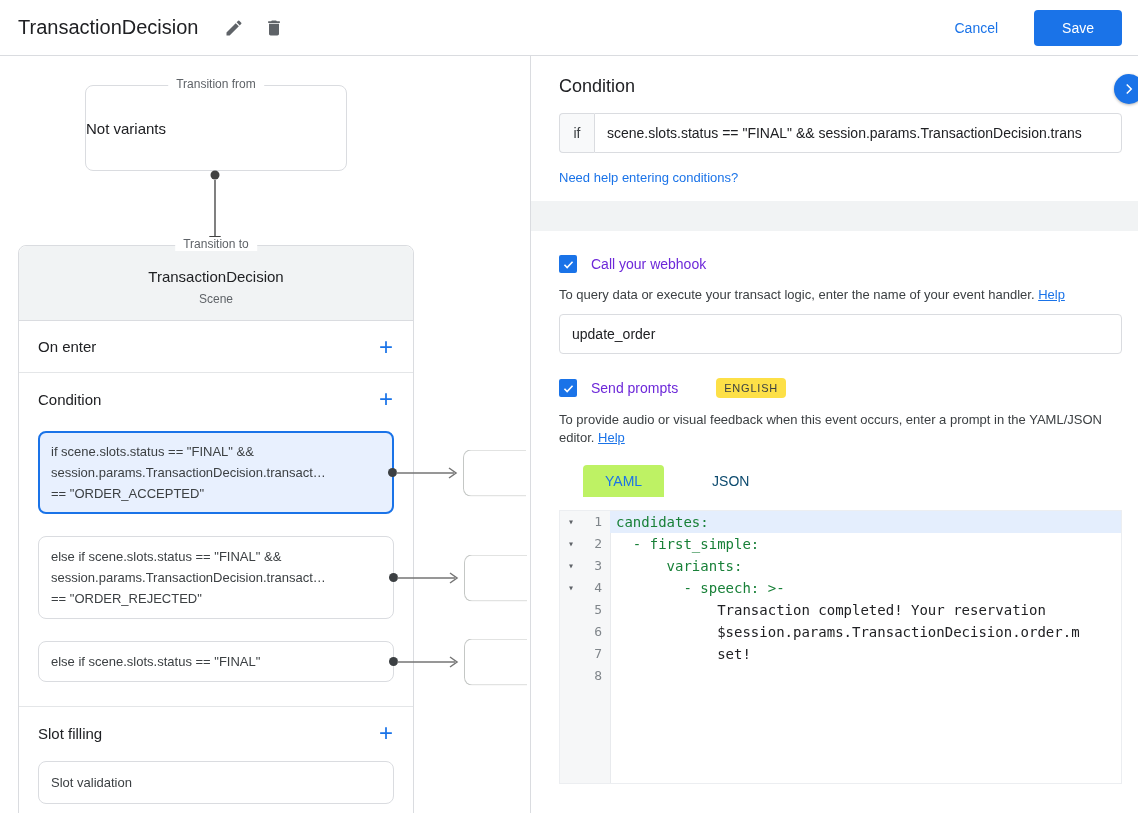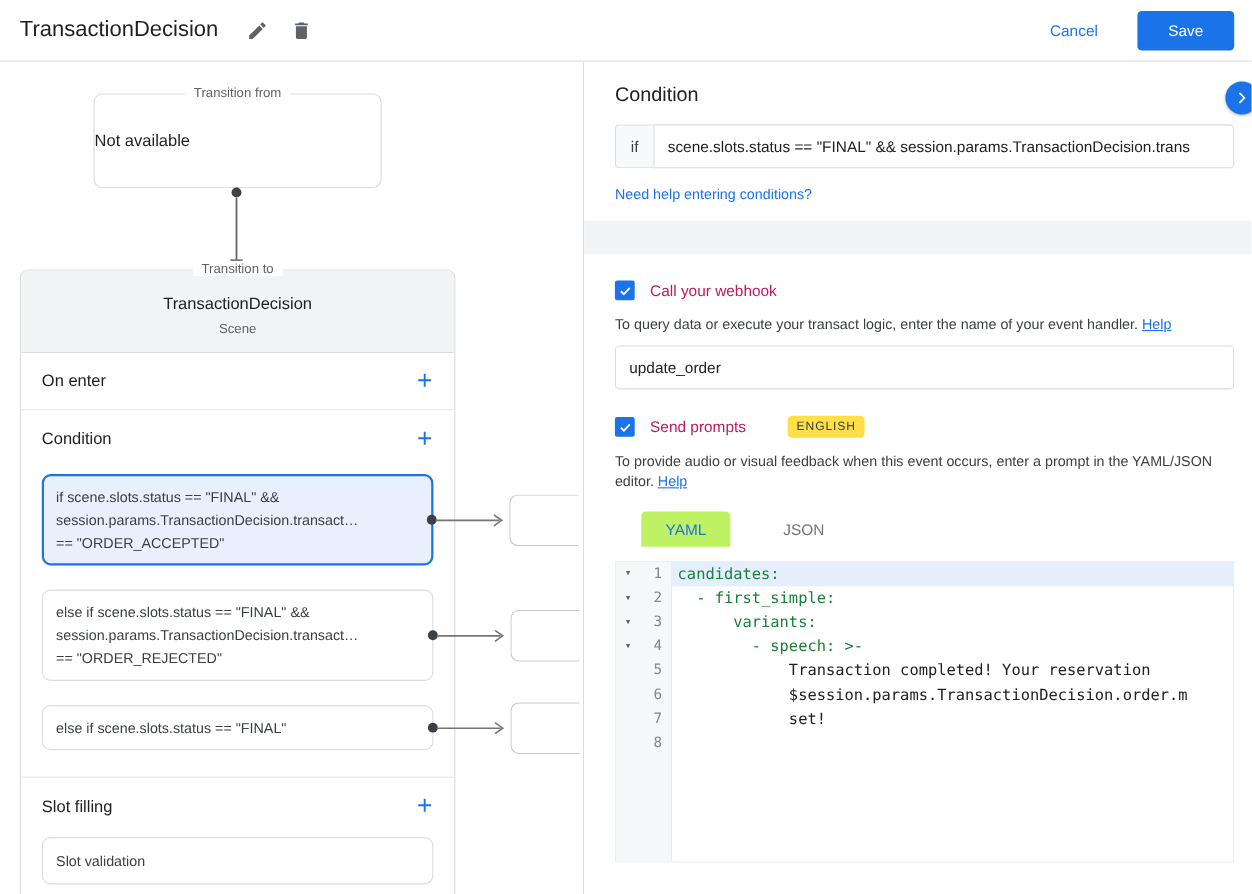--- a/index.html
+++ b/index.html
@@ -127,7 +127,7 @@
 
     <div class="from-box">
       <span class="box-label">Transition from</span>
-      <span>Not available</span>
+      <span>Not variants</span>
     </div>
 
     <svg class="down-arrow">

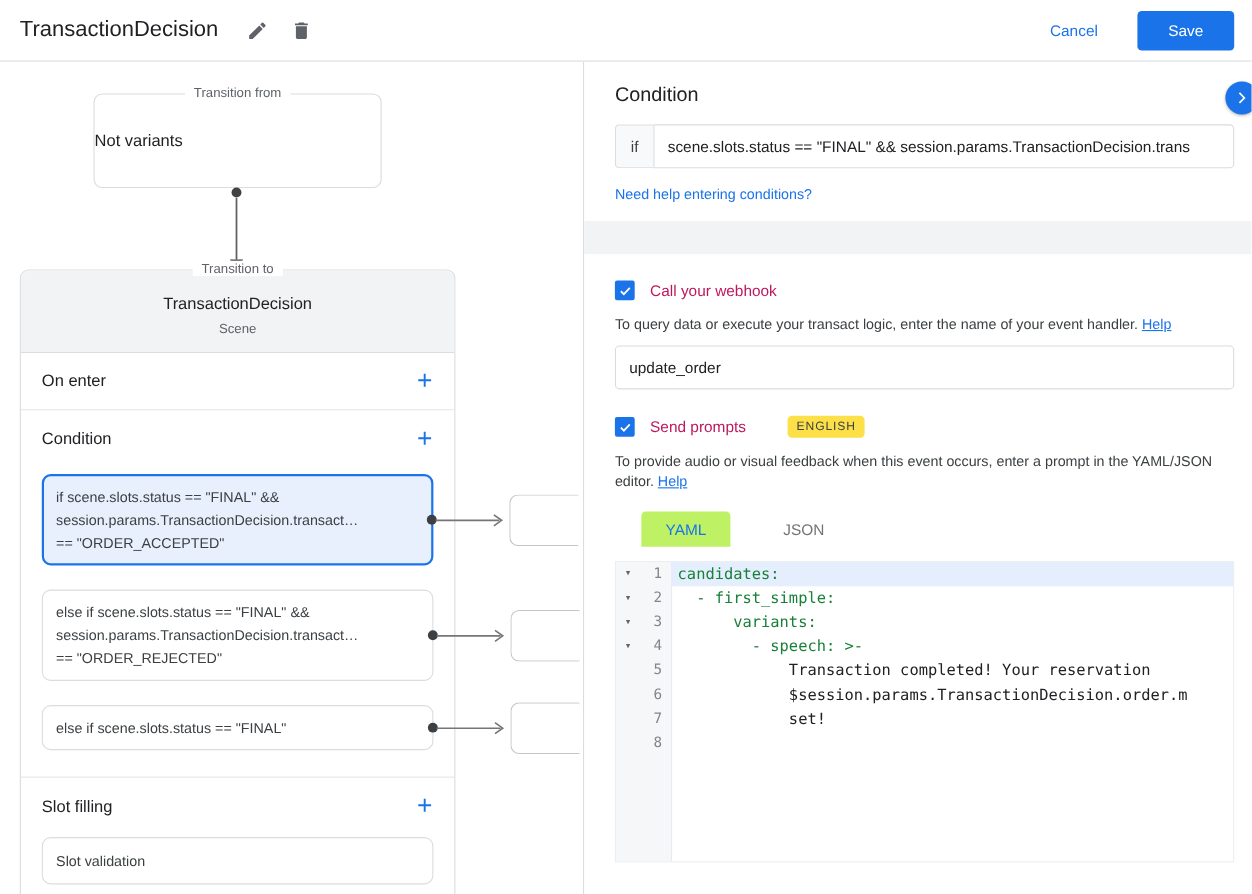--- a/index.html
+++ b/index.html
@@ -75,7 +75,7 @@
   .checkbox{width:18px;height:18px;border-radius:2px;background:#1a73e8;display:flex;
     align-items:center;justify-content:center;cursor:pointer;flex:none;}
   .checkbox svg{width:13px;height:13px;stroke:#fff;stroke-width:3;fill:none;}
-  .check-label{font-size:14px;font-weight:500;color:#be185d;}
+  .check-label{font-size:14px;font-weight:500;color:#6d28d9;}
   .desc{margin:13px 16px 0 28px;font-size:13px;color:#3c4043;line-height:18px;}
   .text-input{display:block;width:calc(100% - 44px);margin:10px 16px 0 28px;height:40px;
     border:1px solid #dadce0;border-radius:4px;padding:0 12px;box-sizing:border-box;

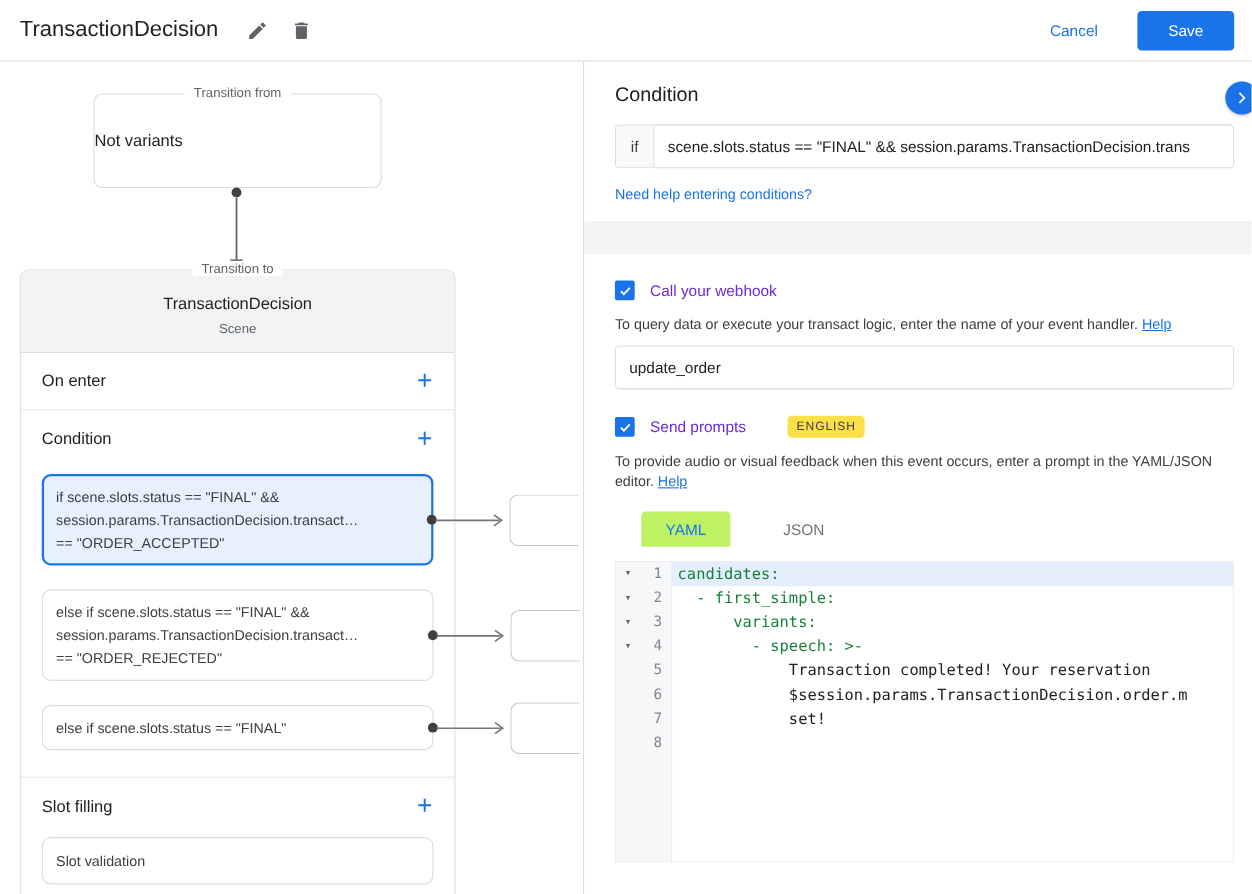--- a/index.html
+++ b/index.html
@@ -83,7 +83,7 @@
   .lang-badge{margin-left:24px;background:#fde047;color:#3c4043;font-size:11px;font-weight:500;
     letter-spacing:.8px;padding:4px 8px;border-radius:4px;}
   .tabs{display:flex;margin:18px 16px 0 52px;gap:26px;}
-  .tab{border:none;background:none;font:500 14px "Liberation Sans",sans-serif;color:#737373;
+  .tab{border:none;background:none;font:500 14px "Liberation Sans",sans-serif;color:#0c4a6e;
     padding:8px 22px;cursor:pointer;border-radius:4px 4px 0 0;}
   .tab.active{background:#bef264;color:#1a73e8;}
   .editor{position:relative;margin:13px 16px 0 28px;height:272px;border:1px solid #eceef1;

